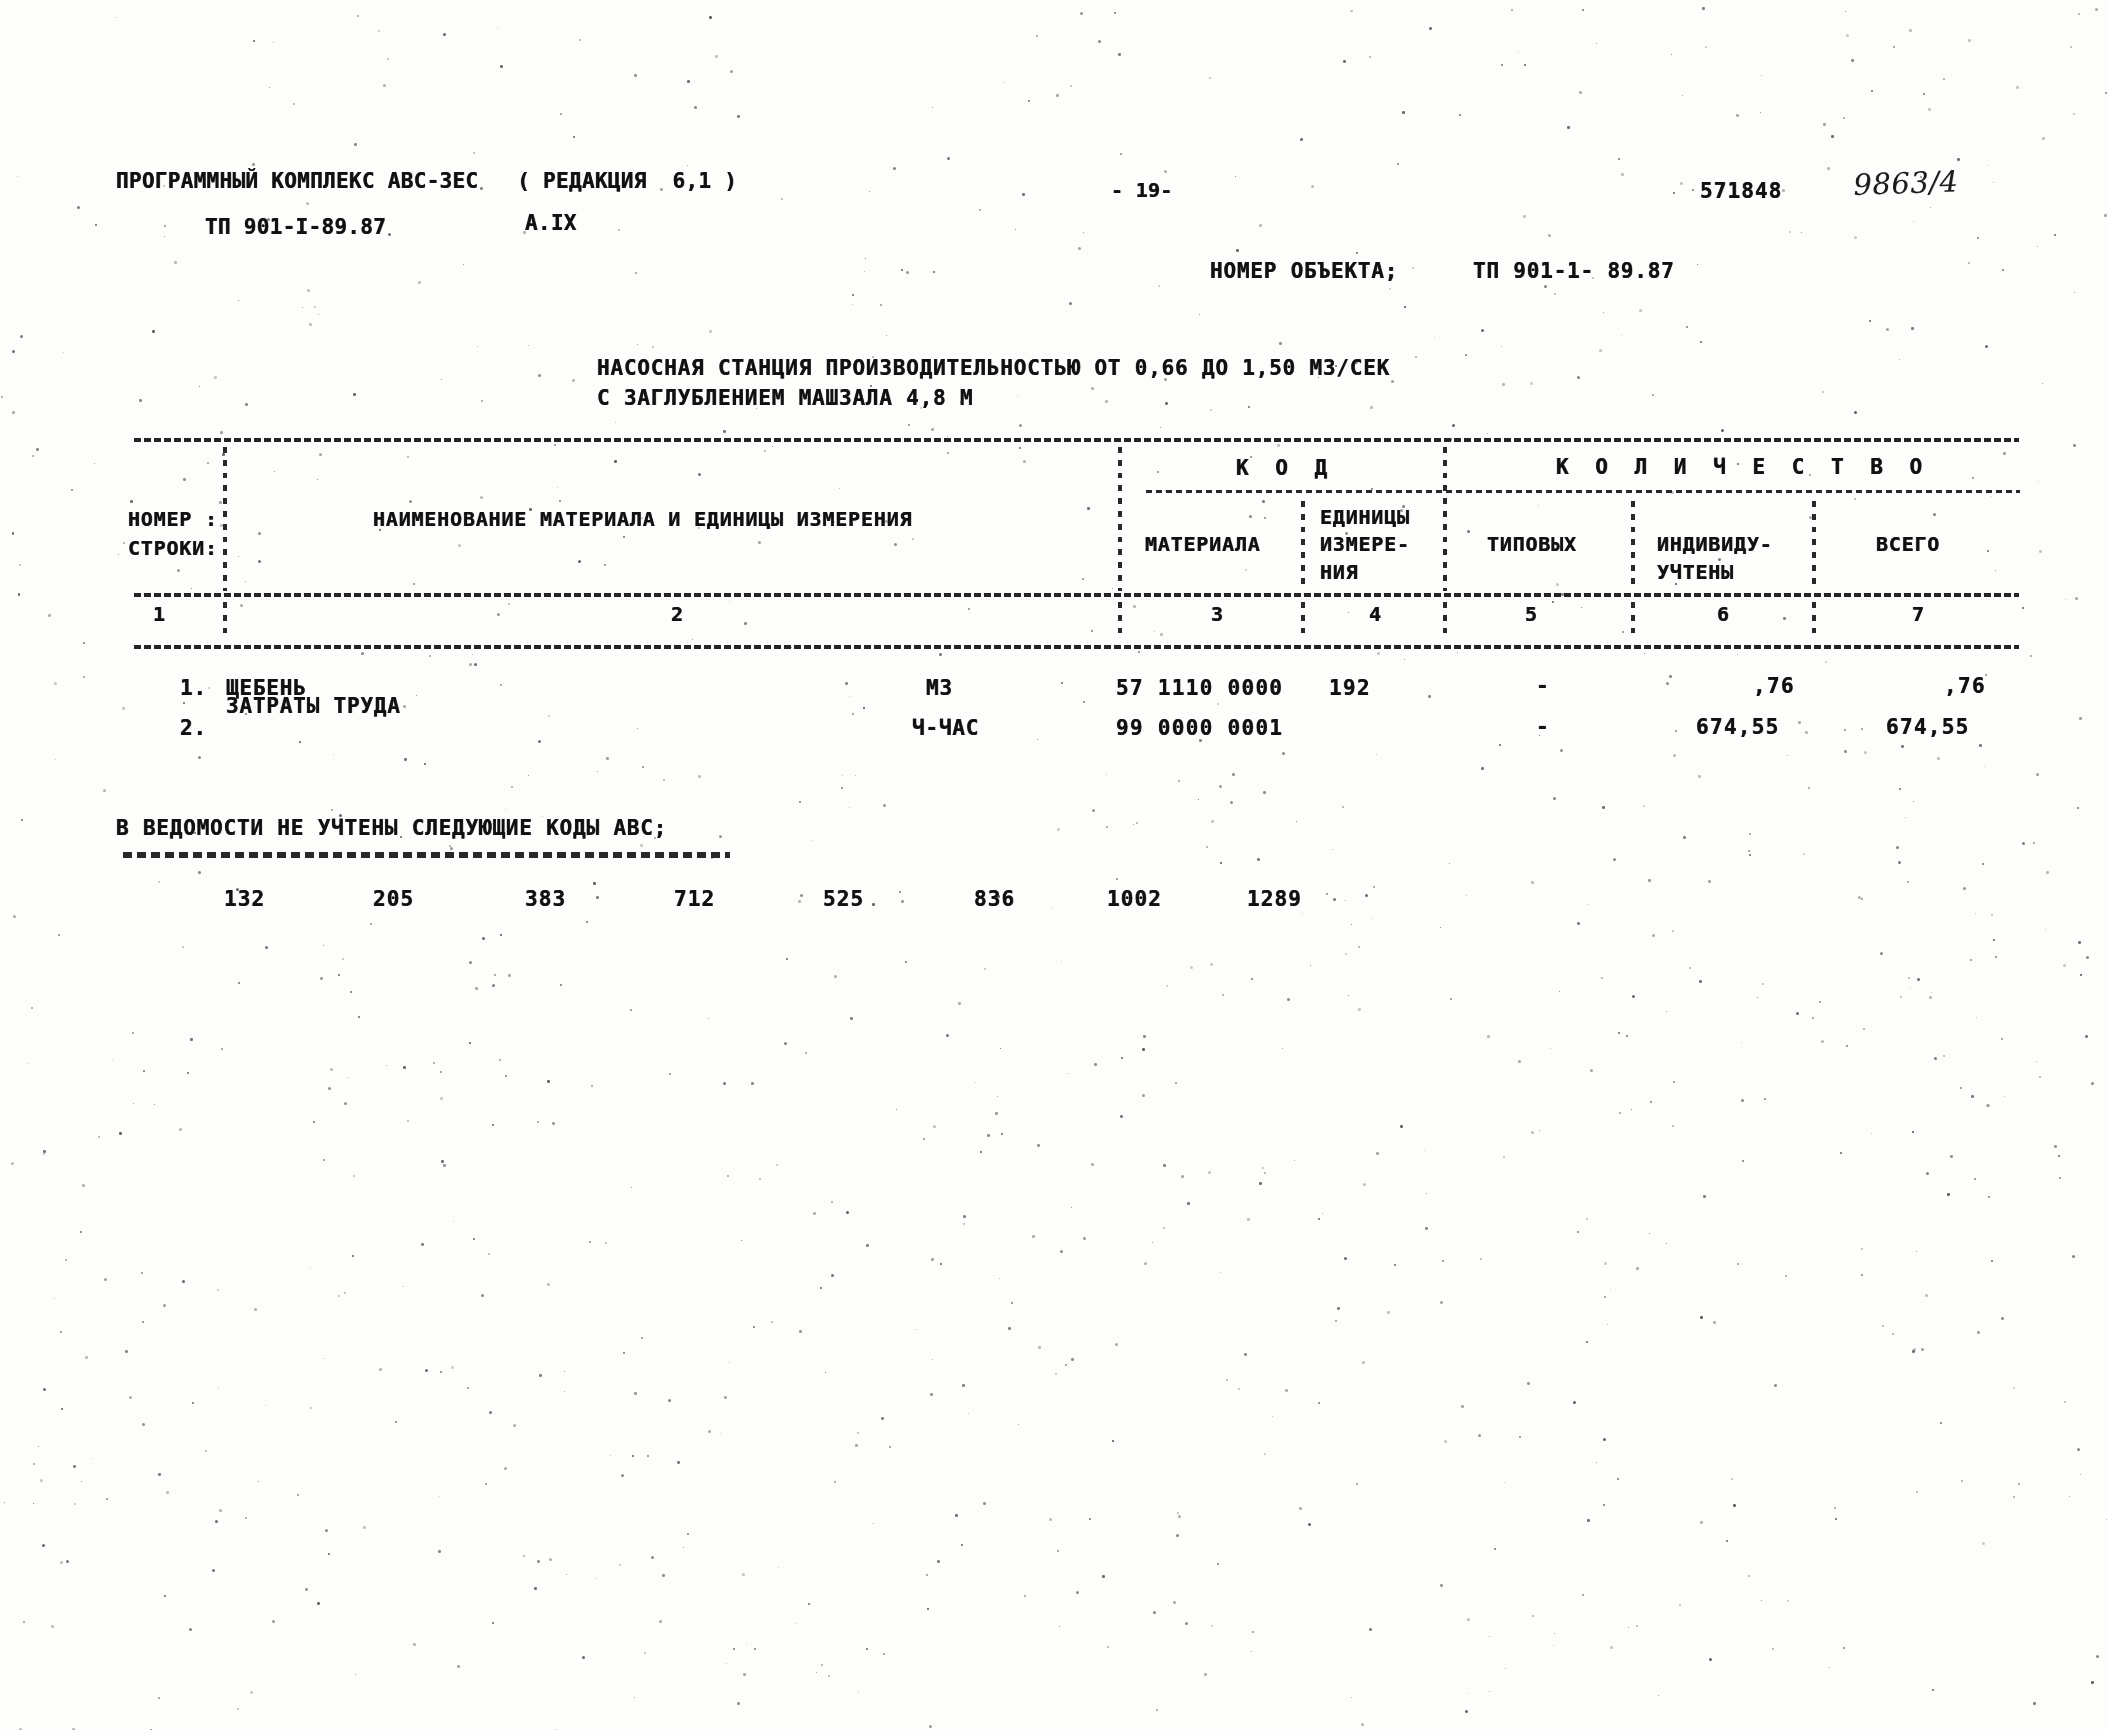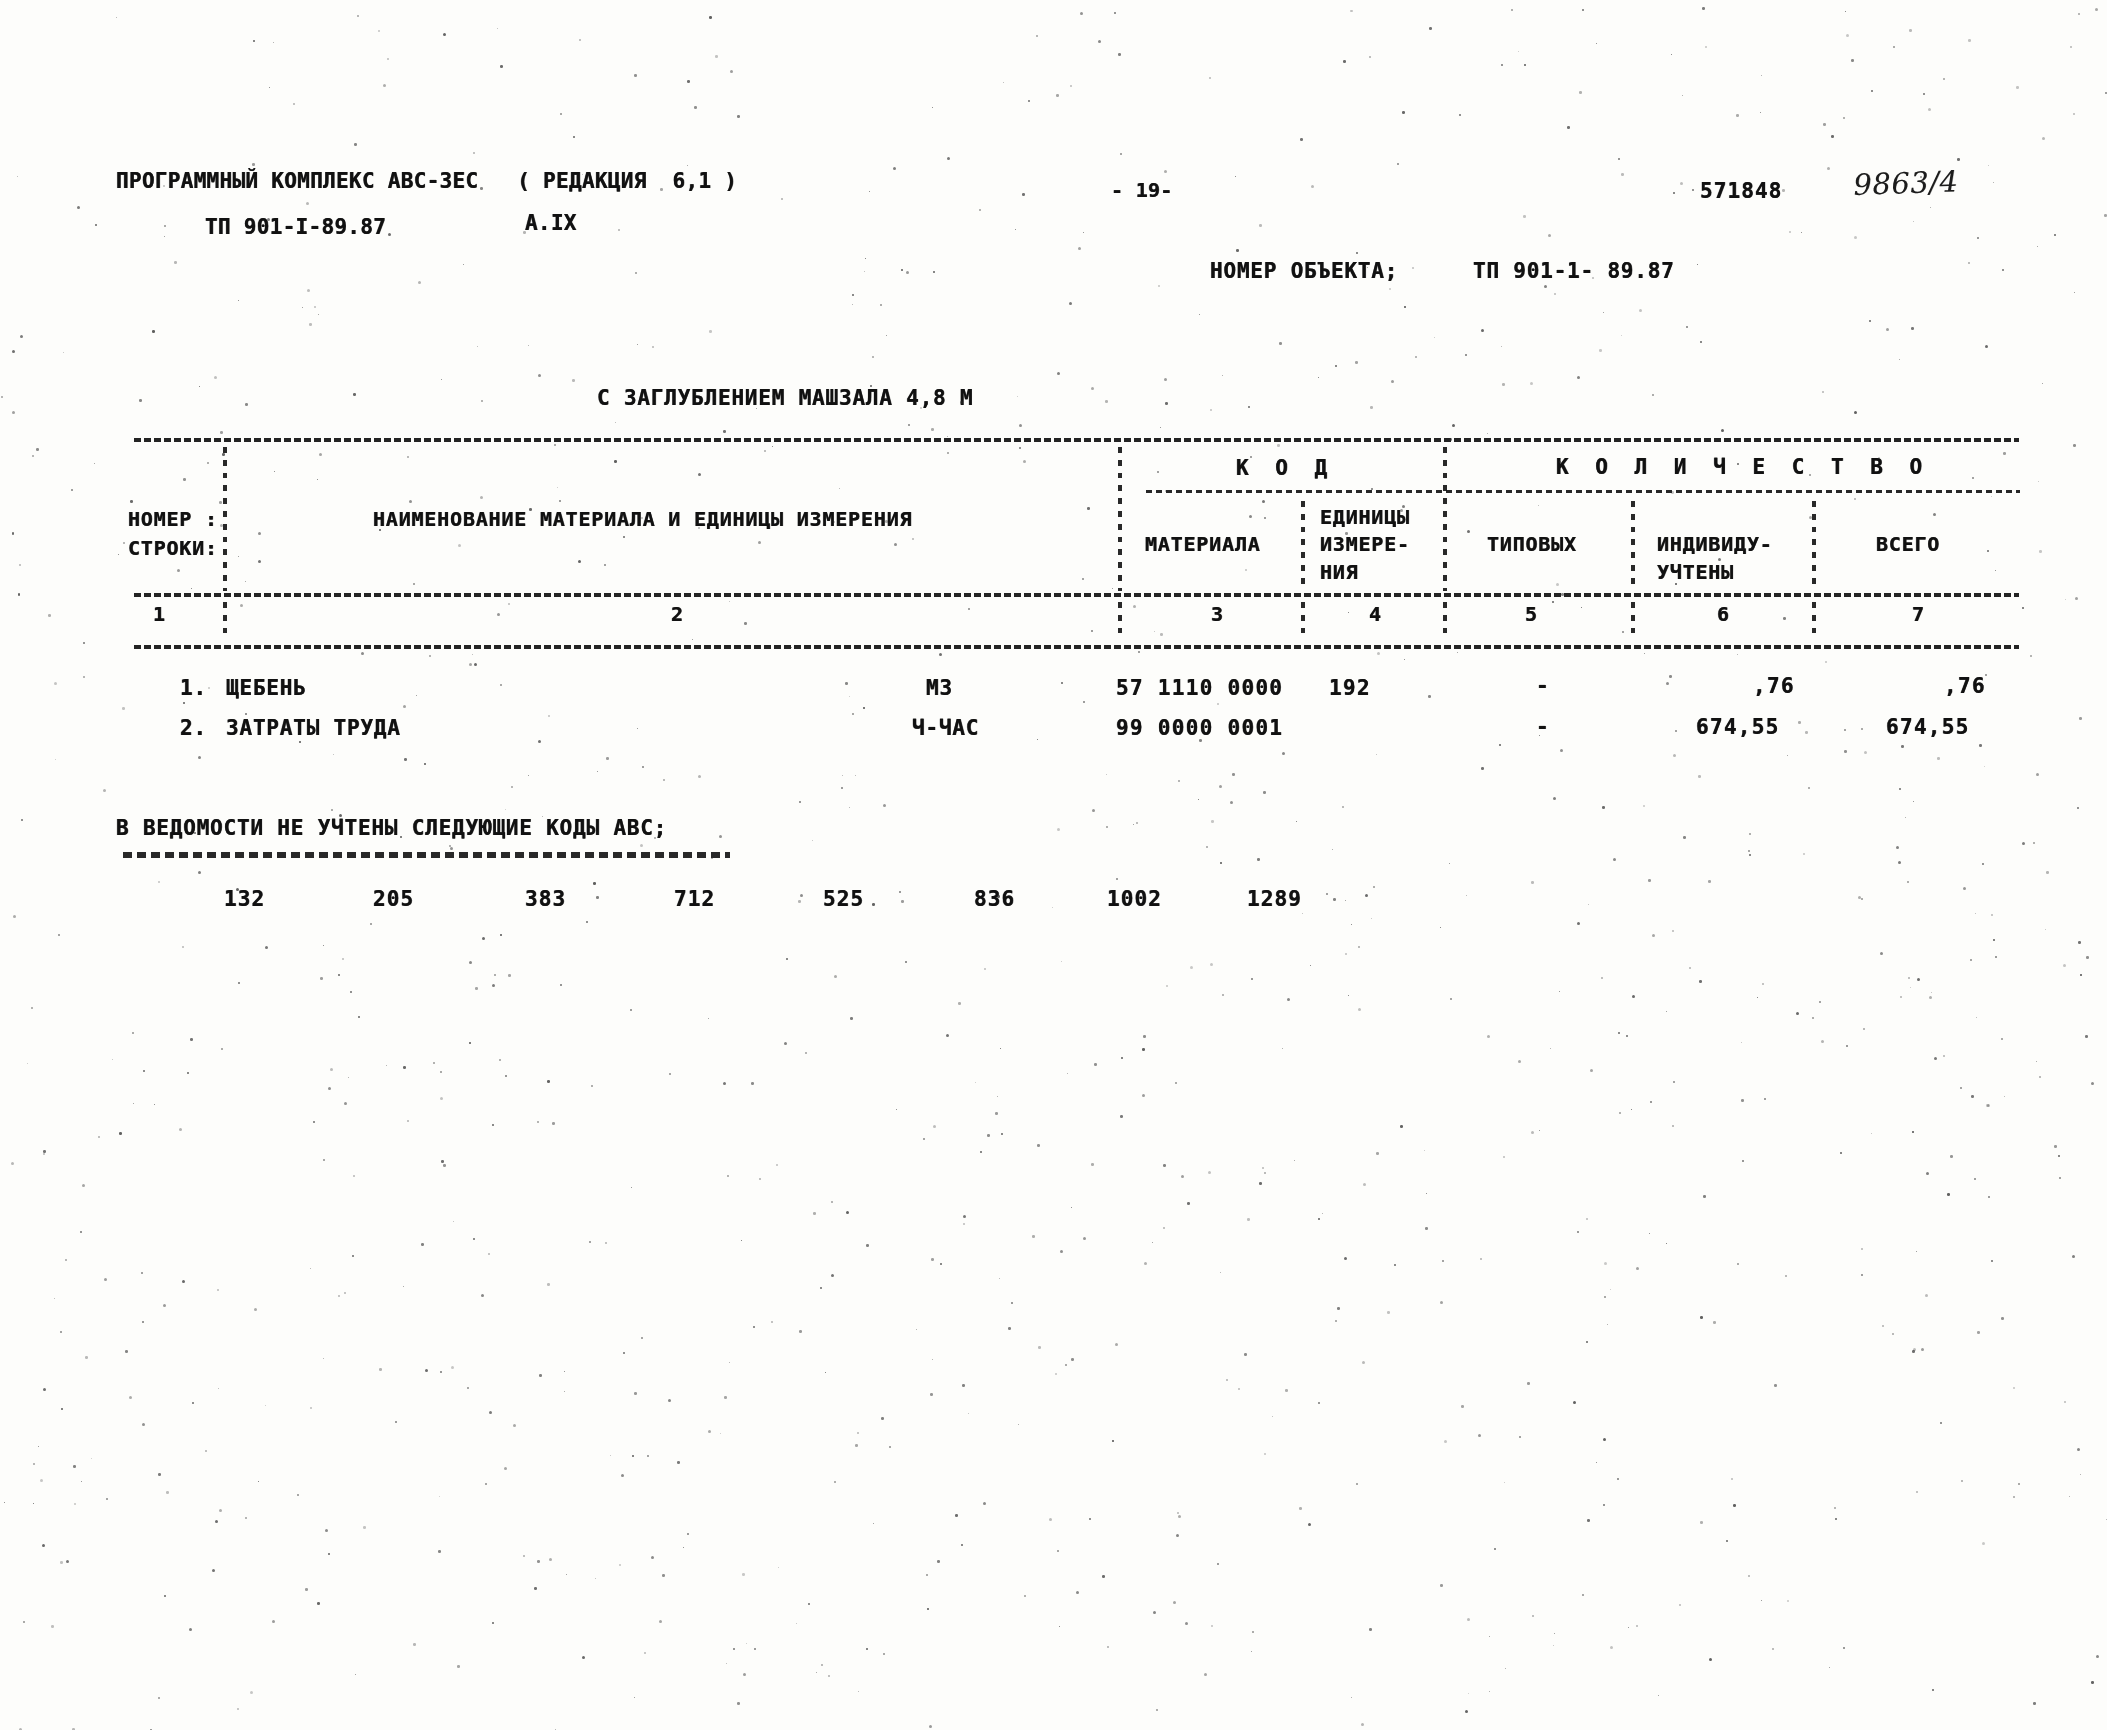--- a/index.html
+++ b/index.html
@@ -141,6 +141,7 @@
   <div class="t obj-line ink" style="left:1473px; top:261px;">ТП 901-1- 89.87</div>
 
 
+  <div class="t subtitle-line ink" style="left:597px; top:358px;">НАСОСНАЯ СТАНЦИЯ ПРОИЗВОДИТЕЛЬНОСТЬЮ ОТ 0,66 ДО 1,50 М3/СЕК</div>
 
   <div class="t subtitle-line ink" style="left:597px; top:388px;">С ЗАГЛУБЛЕНИЕМ МАШЗАЛА 4,8 М</div>
 

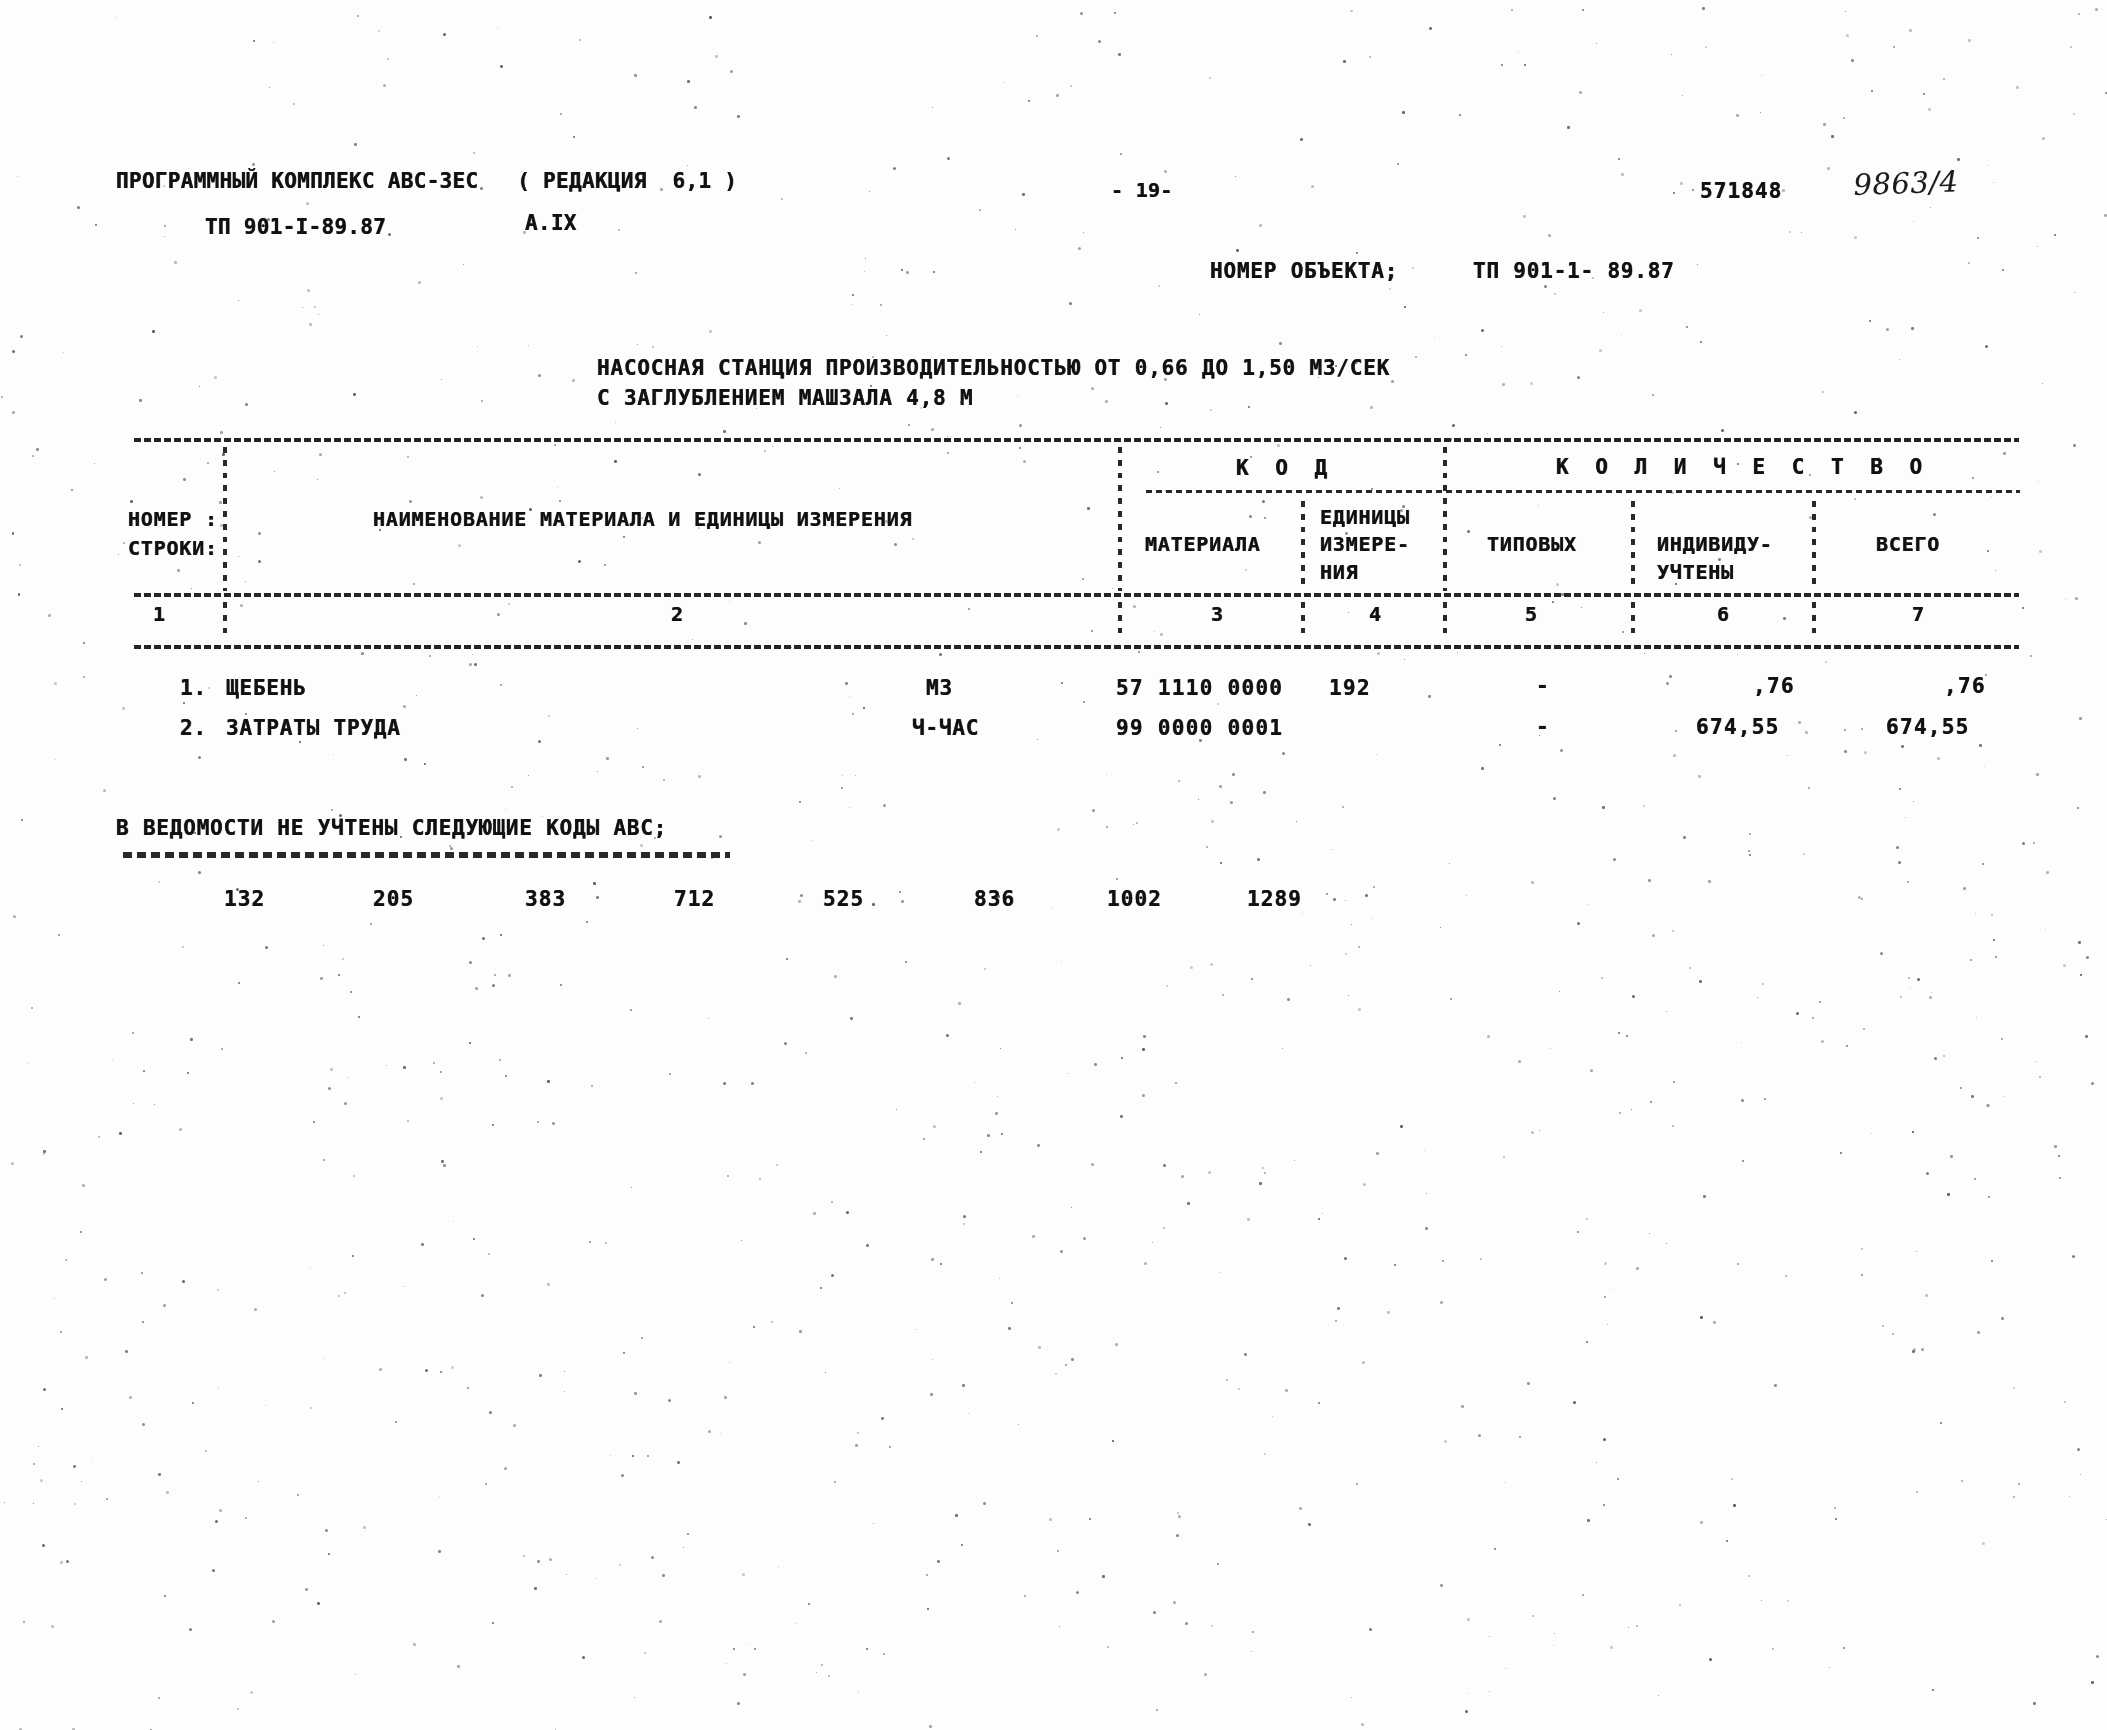--- a/index.html
+++ b/index.html
@@ -203,7 +203,7 @@
   <div class="t cellnum ink" style="left:1944px; top:676px;">,76</div>
 
   <div class="t cell ink" style="left:180px; top:718px;">2.</div>
-  <div class="t cell ink" style="left:226px; top:718px;">ЗАТРАТЫ ТРУДА</div>
+  <div class="t cell ink" style="left:226px; top:696px;">ЗАТРАТЫ ТРУДА</div>
   <div class="t cell ink" style="left:912px; top:718px;">Ч-ЧАС</div>
   <div class="t cellnum ink" style="left:1116px; top:718px;">99 0000 0001</div>
   <div class="t cellnum ink" style="left:1329px; top:718px;"></div>

